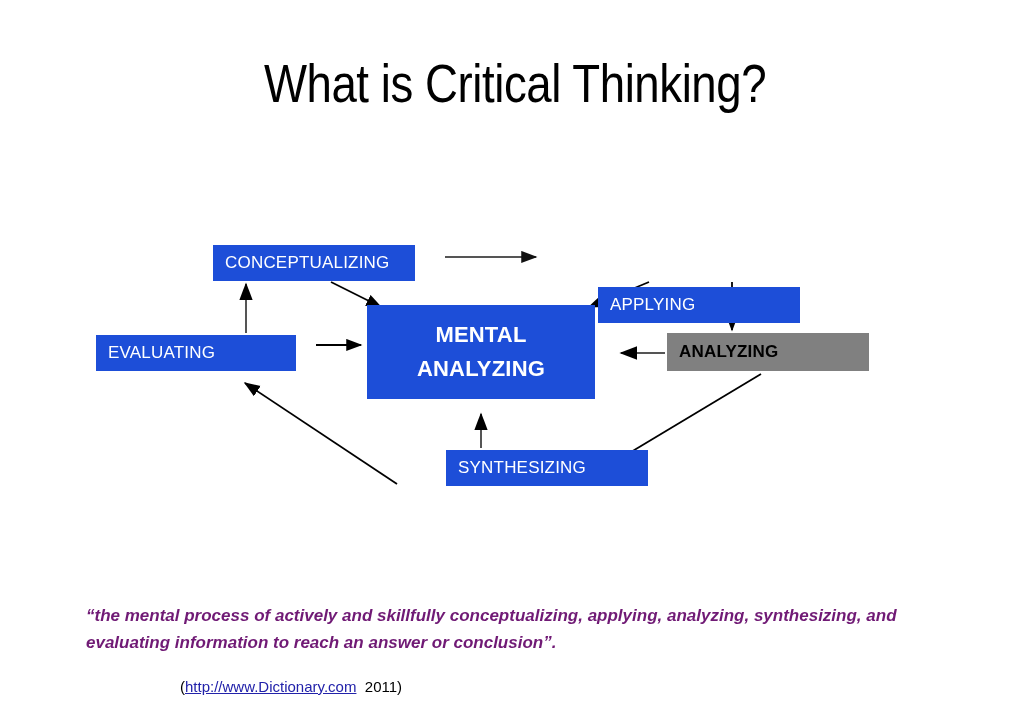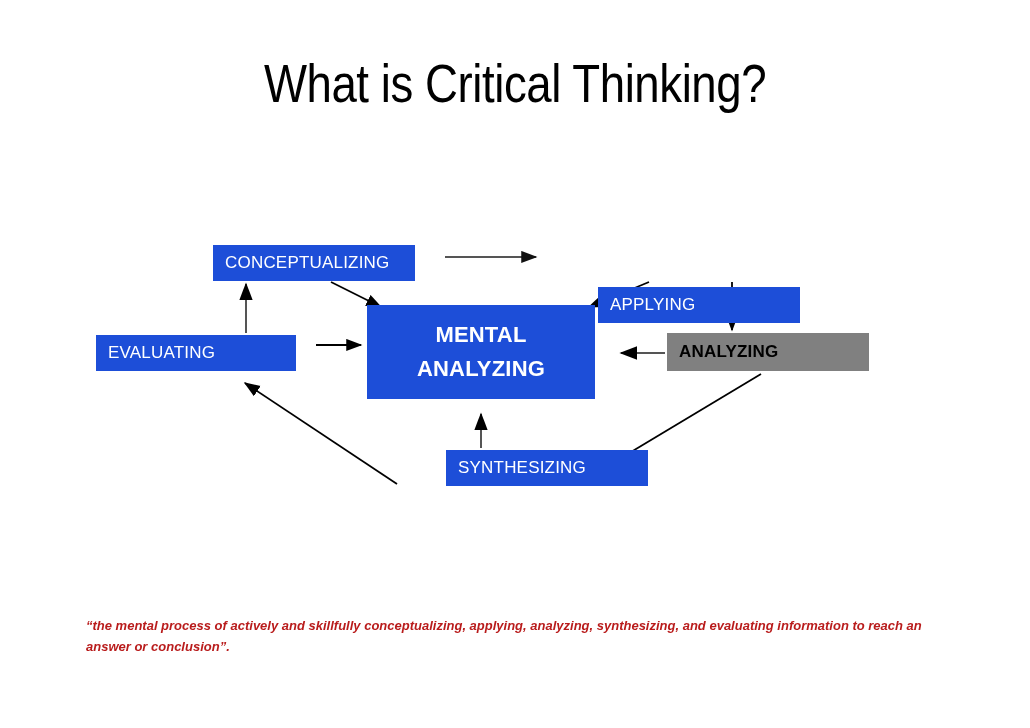--- a/index.html
+++ b/index.html
@@ -98,13 +98,13 @@
   #quote {
     position: absolute;
     left: 86px;
-    top: 616px;
+    top: 603px;
     width: 860px;
-    font-size: 13px;
+    font-size: 17px;
     font-weight: bold;
     font-style: italic;
     line-height: 1.58;
-    color: #b91c1c;
+    color: #701a75;
   }
   #citation {
     position: absolute;

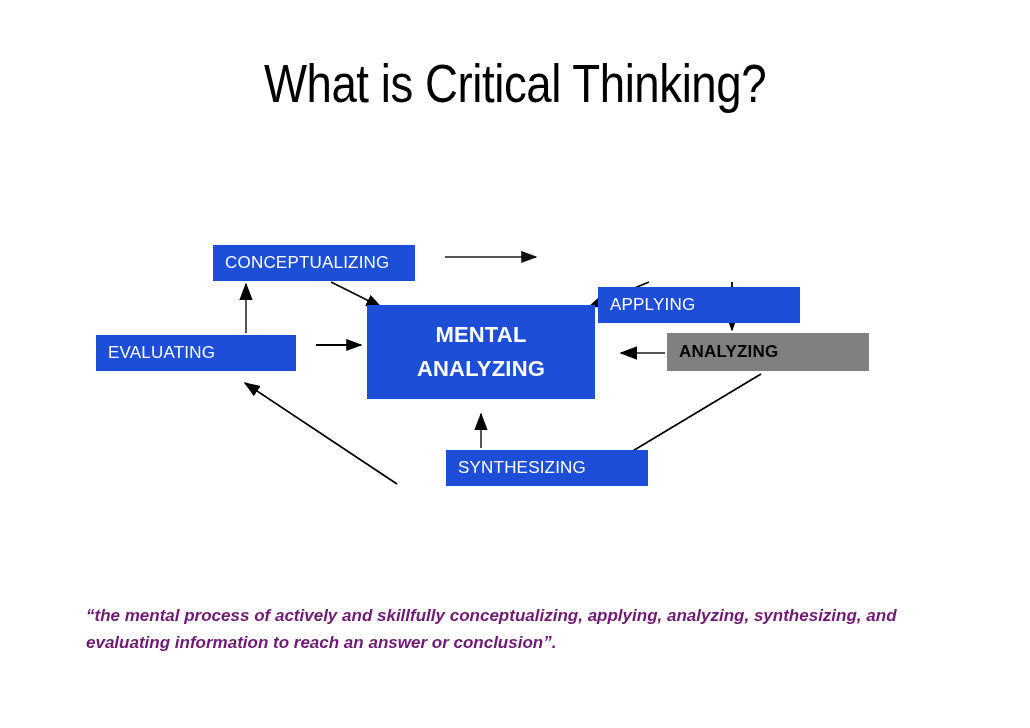--- a/index.html
+++ b/index.html
@@ -190,6 +190,7 @@
 
   <div id="quote">“the mental process of actively and skillfully conceptualizing, applying, analyzing, synthesizing, and evaluating information to reach an answer or conclusion”.</div>
 
+  <div id="citation"><span>(</span><a class="link" href="#">http://www.Dictionary.com</a><span>&nbsp; </span><span>2011</span><span>)</span></div>
 
 </div>
 

